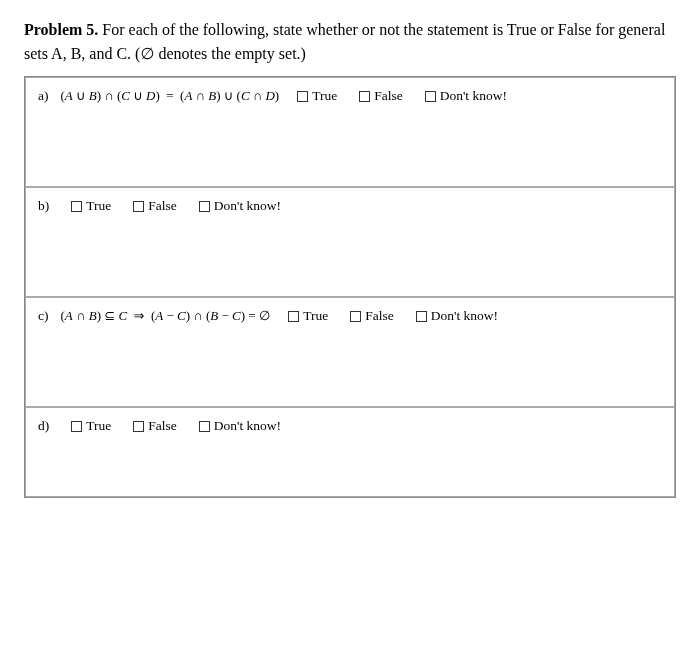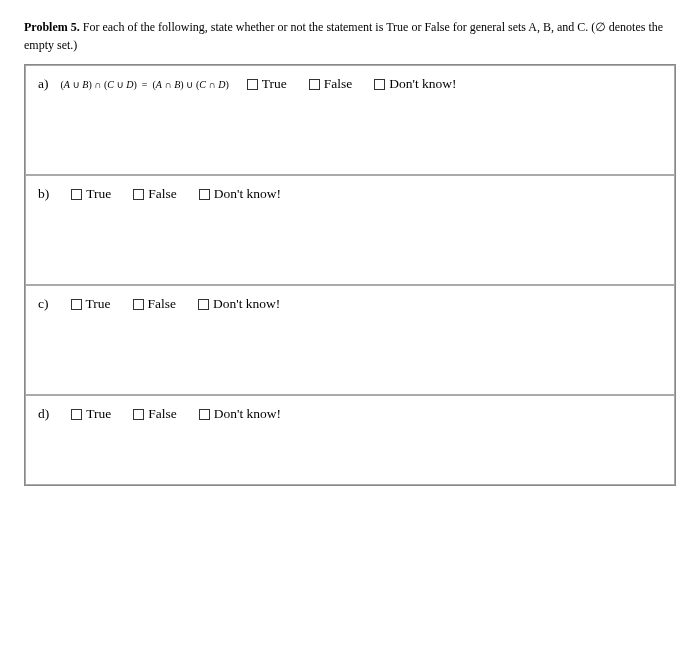--- a/index.html
+++ b/index.html
@@ -19,7 +19,7 @@
     }
 
     .problem-header {
-      font-size: 12px;
+      font-size: 16px;
       line-height: 1.5;
       margin-bottom: 10px;
     }

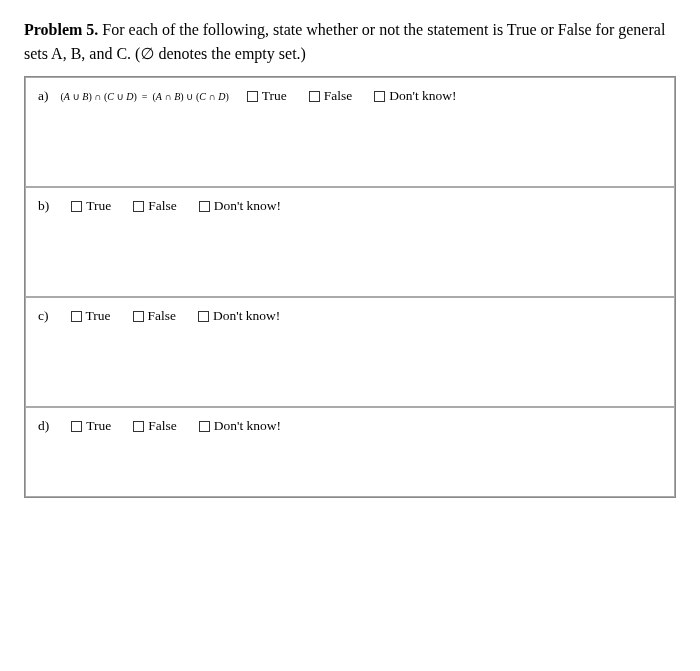--- a/index.html
+++ b/index.html
@@ -50,7 +50,7 @@
     }
 
     .math-expr {
-      font-size: 10px;
+      font-size: 13px;
       white-space: nowrap;
     }
 

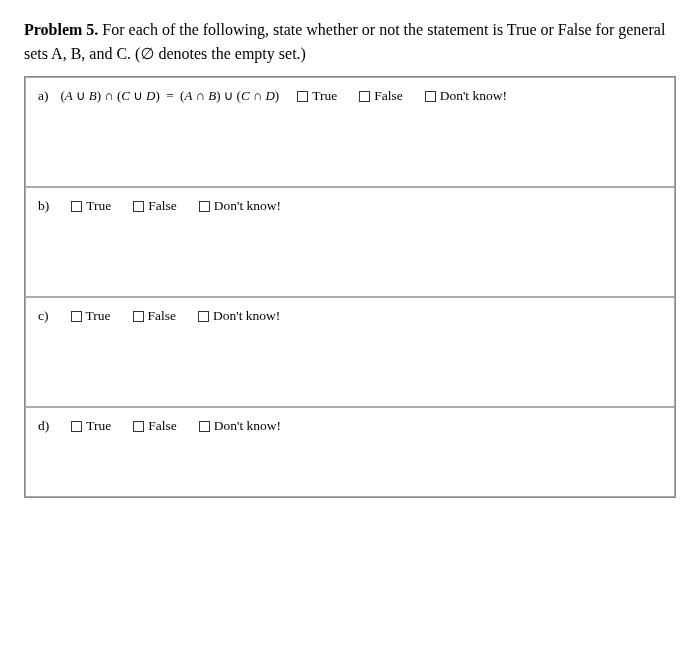--- a/index.html
+++ b/index.html
@@ -143,6 +143,7 @@
     <div class="part">
       <div class="part-row">
         <span class="part-label">c)</span>
+        <span class="math-expr">(<i>A</i> ∩ <i>B</i>) ⊆ <i>C</i> &nbsp;⇒&nbsp; (<i>A</i> − <i>C</i>) ∩ (<i>B</i> − <i>C</i>) = ∅</span>
         <div class="options">
           <div class="option-item">
             <span class="checkbox"></span>

